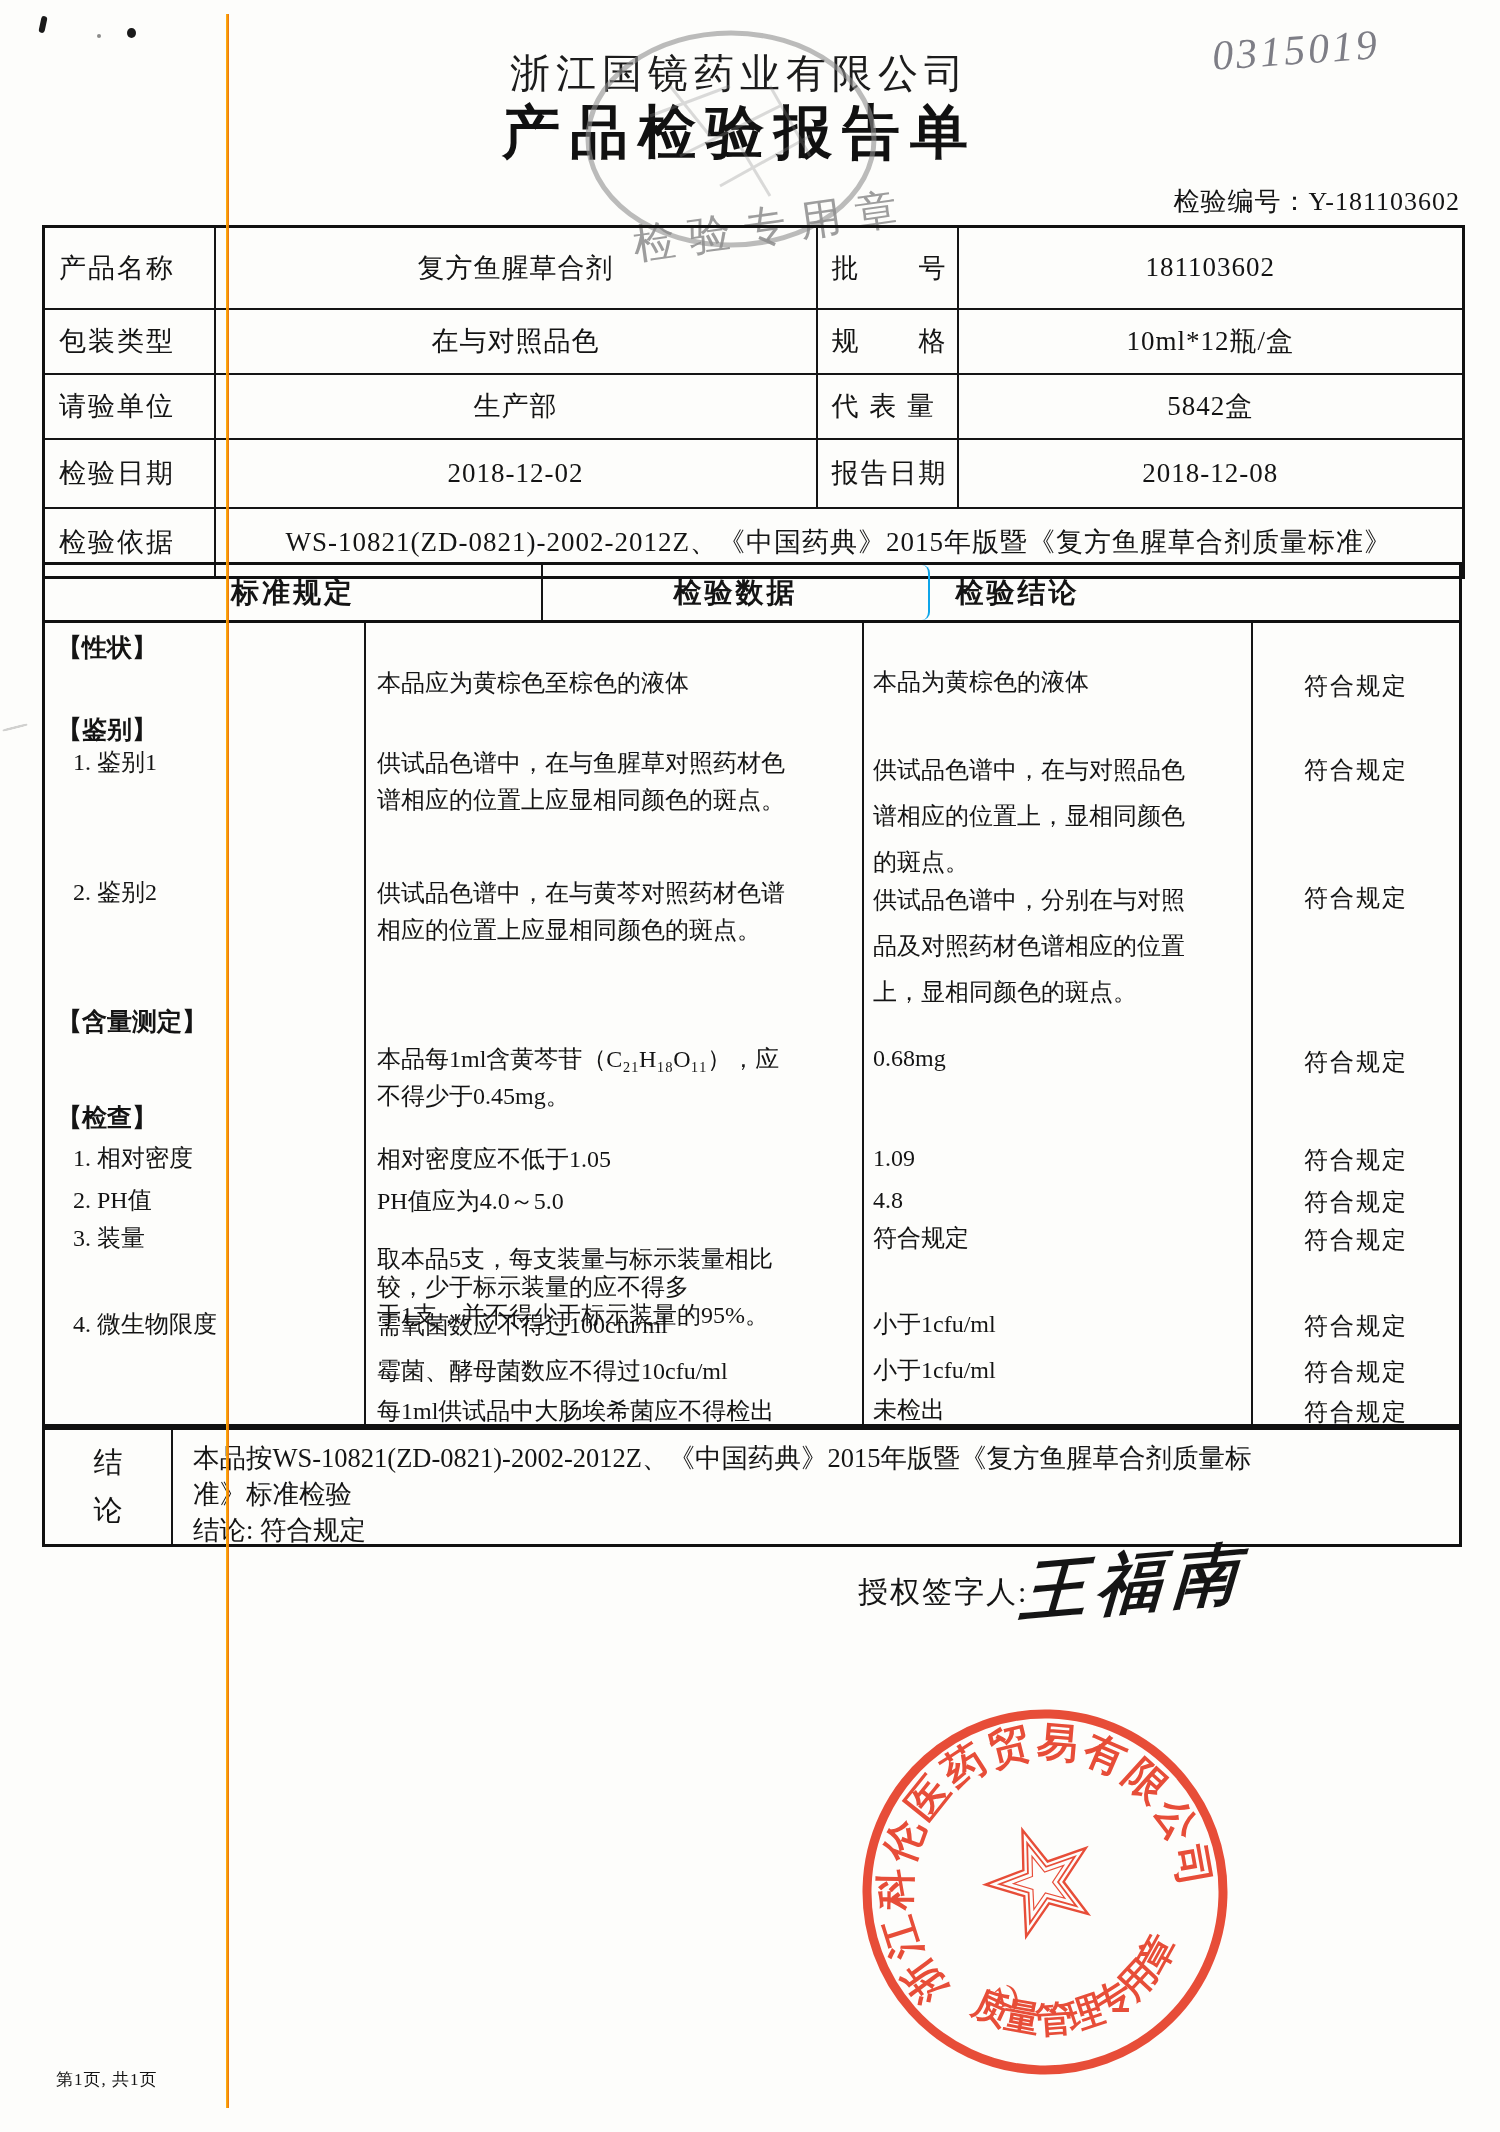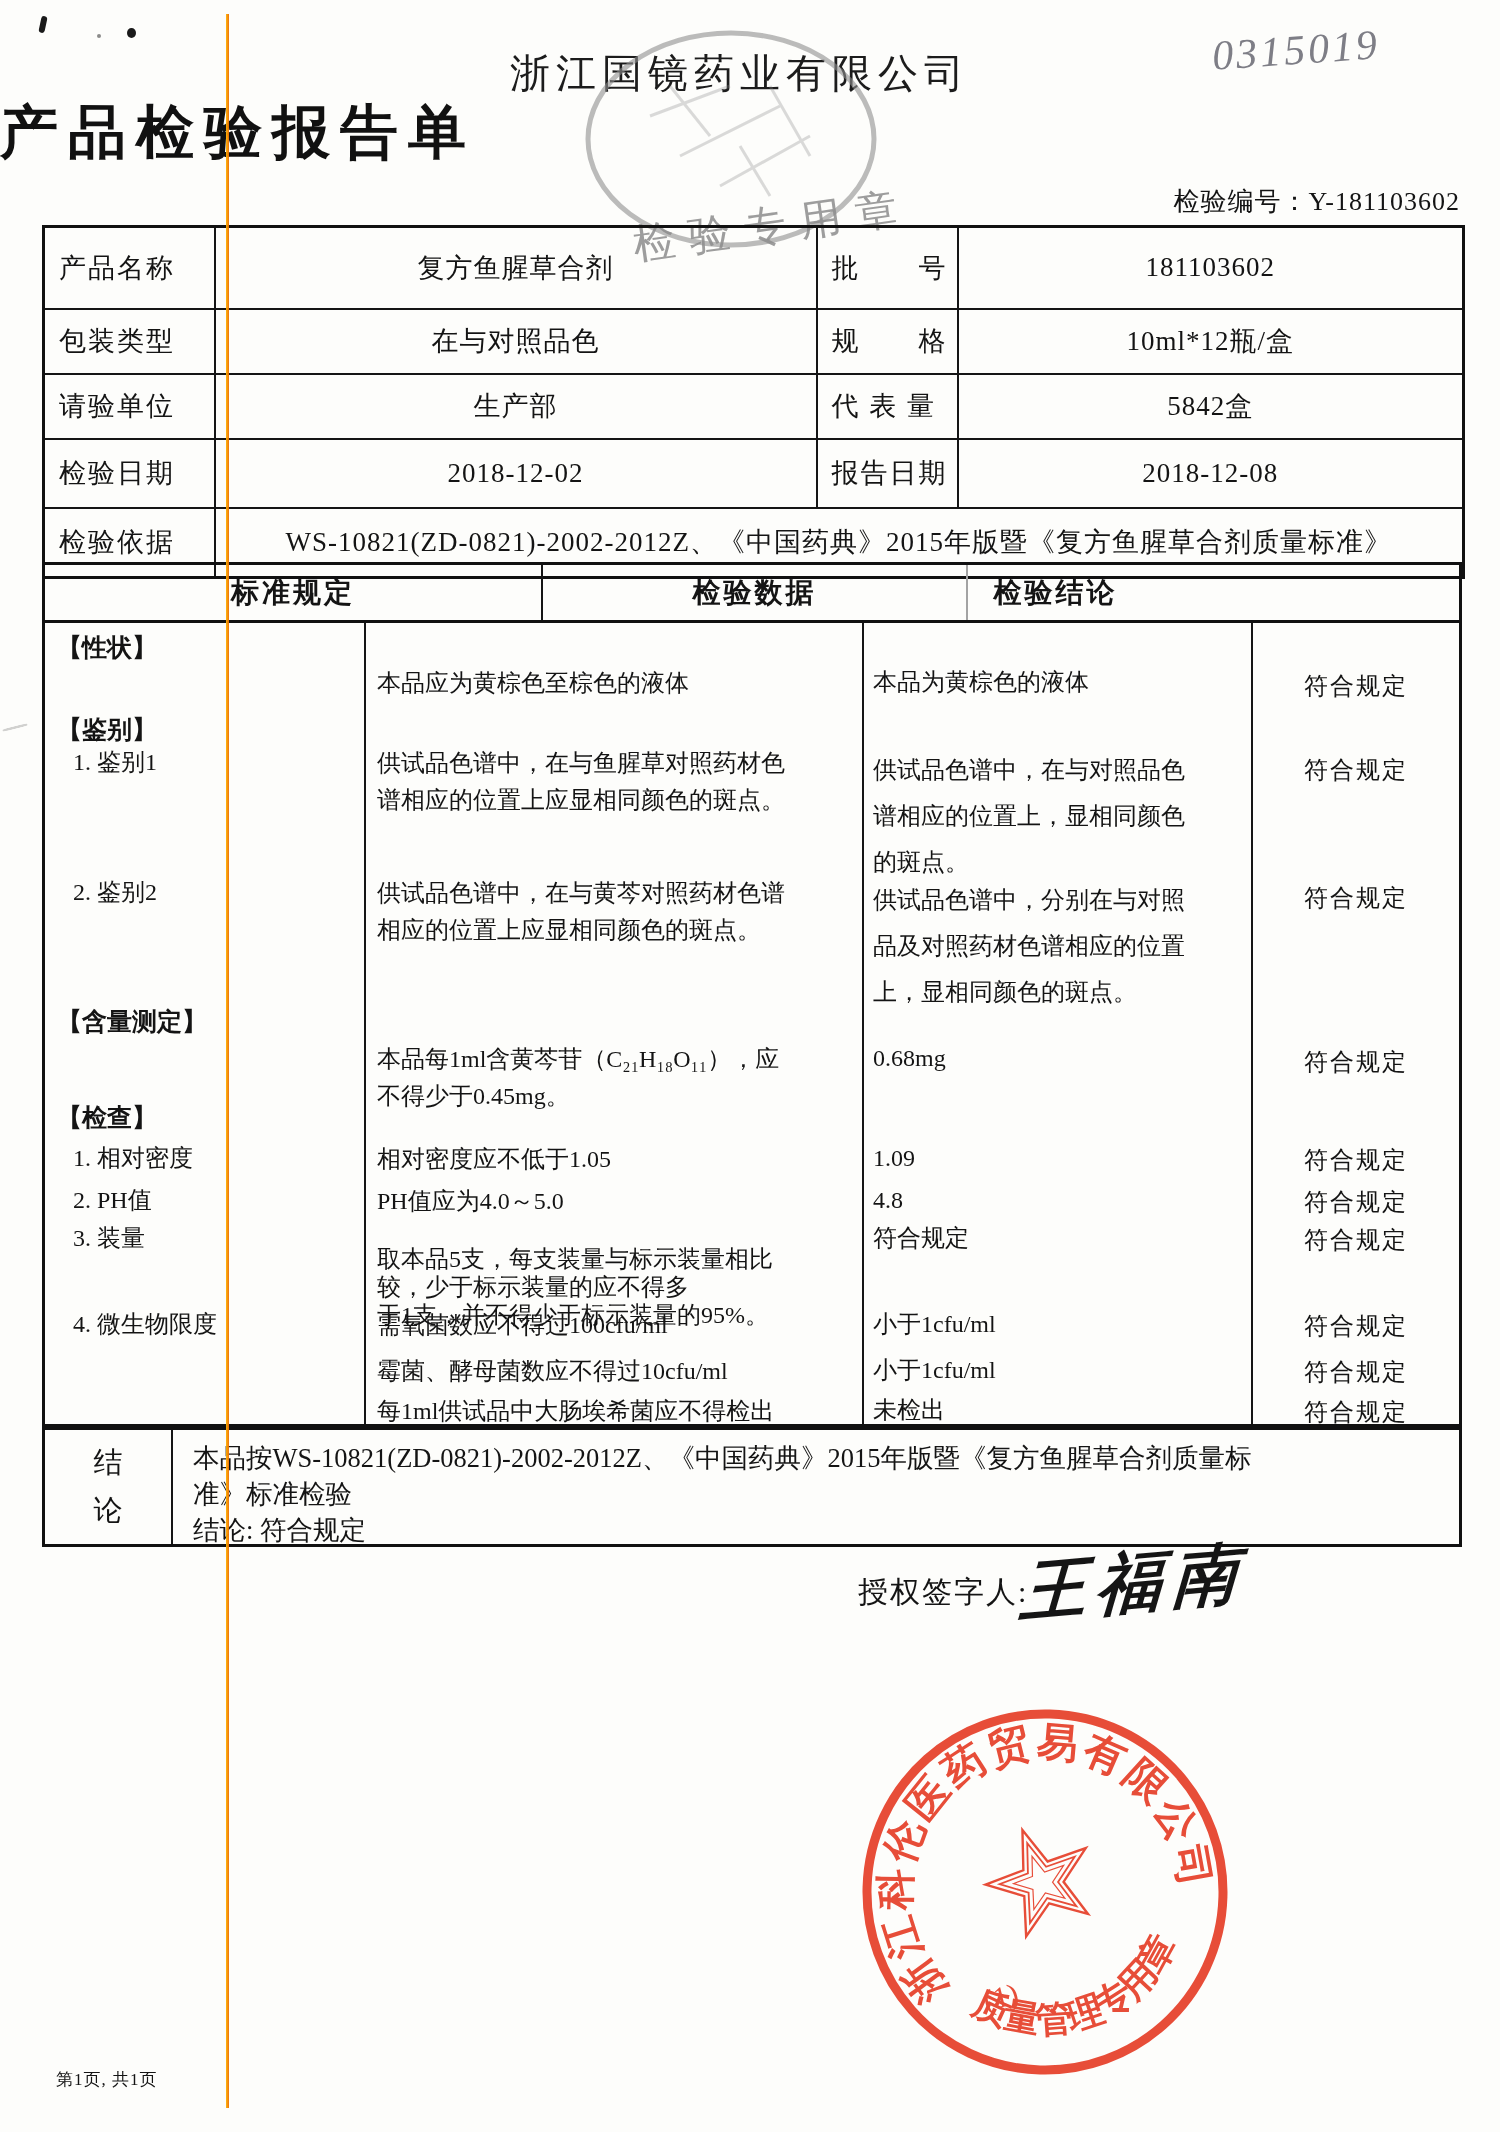--- a/index.html
+++ b/index.html
@@ -9,7 +9,7 @@
   
   .company-title{position:absolute;top:46px;left:0;width:1480px;text-align:center;
         font-size:40px;letter-spacing:6px;color:#1c1c1c;}
-  .report-title{position:absolute;top:94px;left:0;width:1480px;
+  .report-title{position:absolute;top:94px;left:0;width:1480px;text-align:center;
         font-size:58px;font-weight:bold;letter-spacing:10px;color:#111;}
   .serial{position:absolute;top:26px;left:1212px;font-size:42px;color:#7e7e86;
         font-style:italic;letter-spacing:3px;transform:rotate(-4deg);}

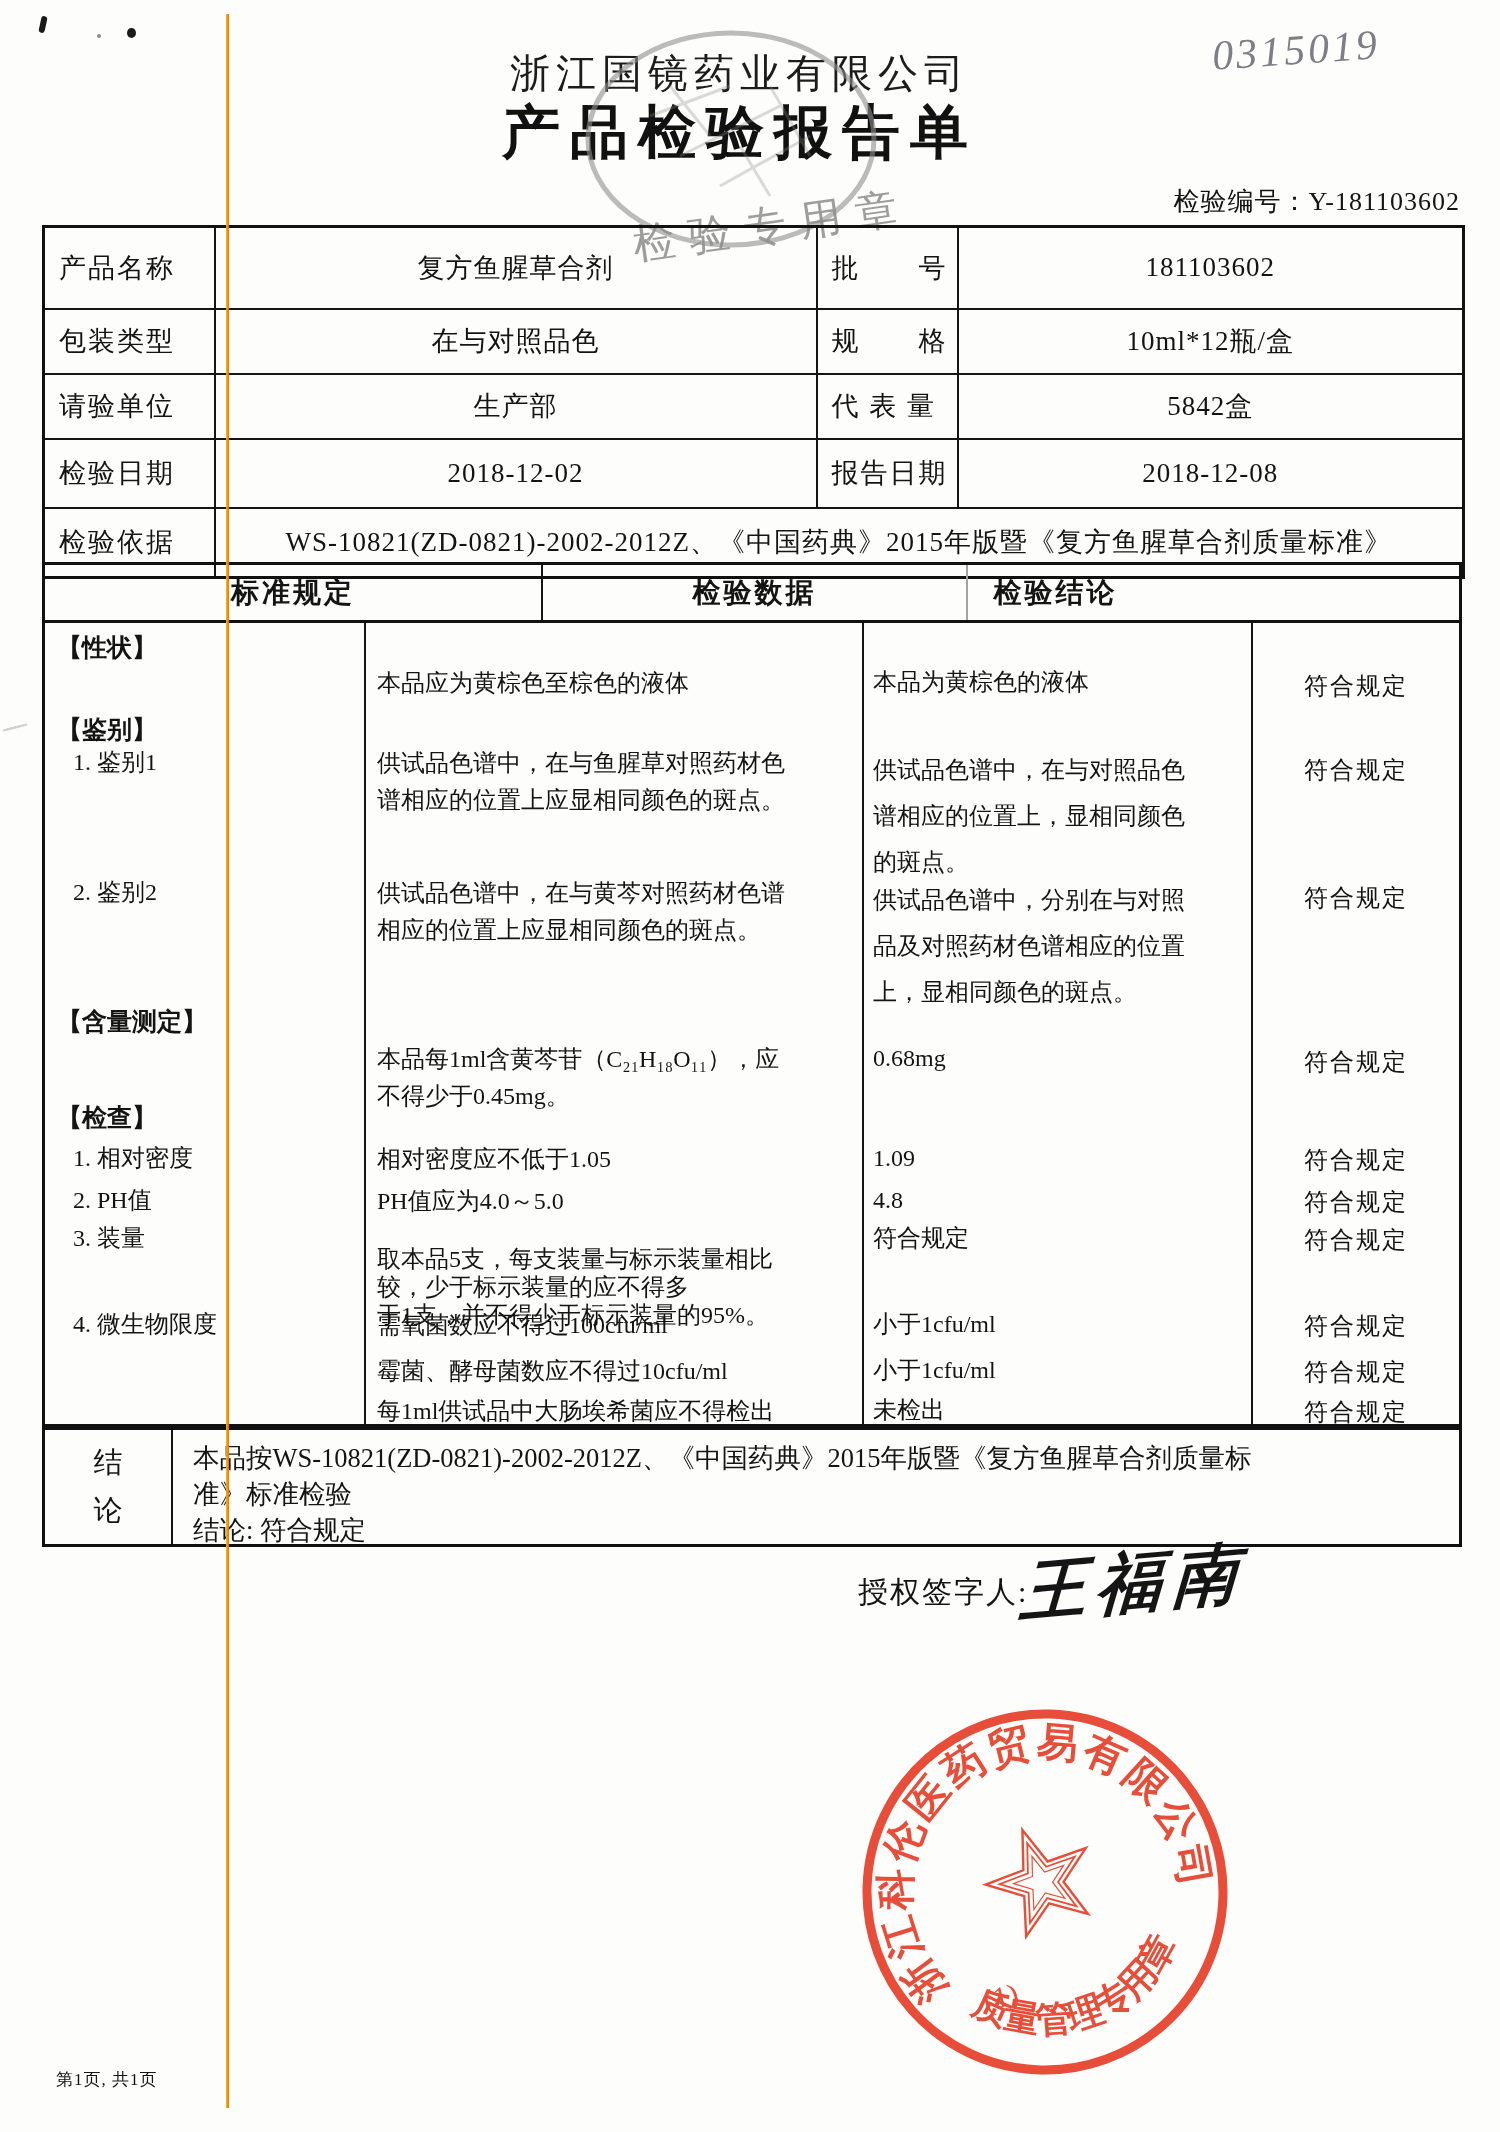--- a/index.html
+++ b/index.html
@@ -42,7 +42,7 @@
         font-size:28px;font-weight:600;letter-spacing:3px;box-sizing:border-box;}
   .rh1{width:319px;border-right:2px solid #151515;}
   .rh2{width:498px;border-right:2px solid #151515;}
-  .rh3{width:425px;border-right:2px solid #a3a3a3;}
+  .rh3{width:387px;border-right:2px solid #0ea5e9;border-radius:8px;}
   .rh4{width:175px;}
   .res-body{position:relative;height:801px;}
   .vline{position:absolute;top:0;bottom:0;width:0;border-left:2px solid #151515;}

